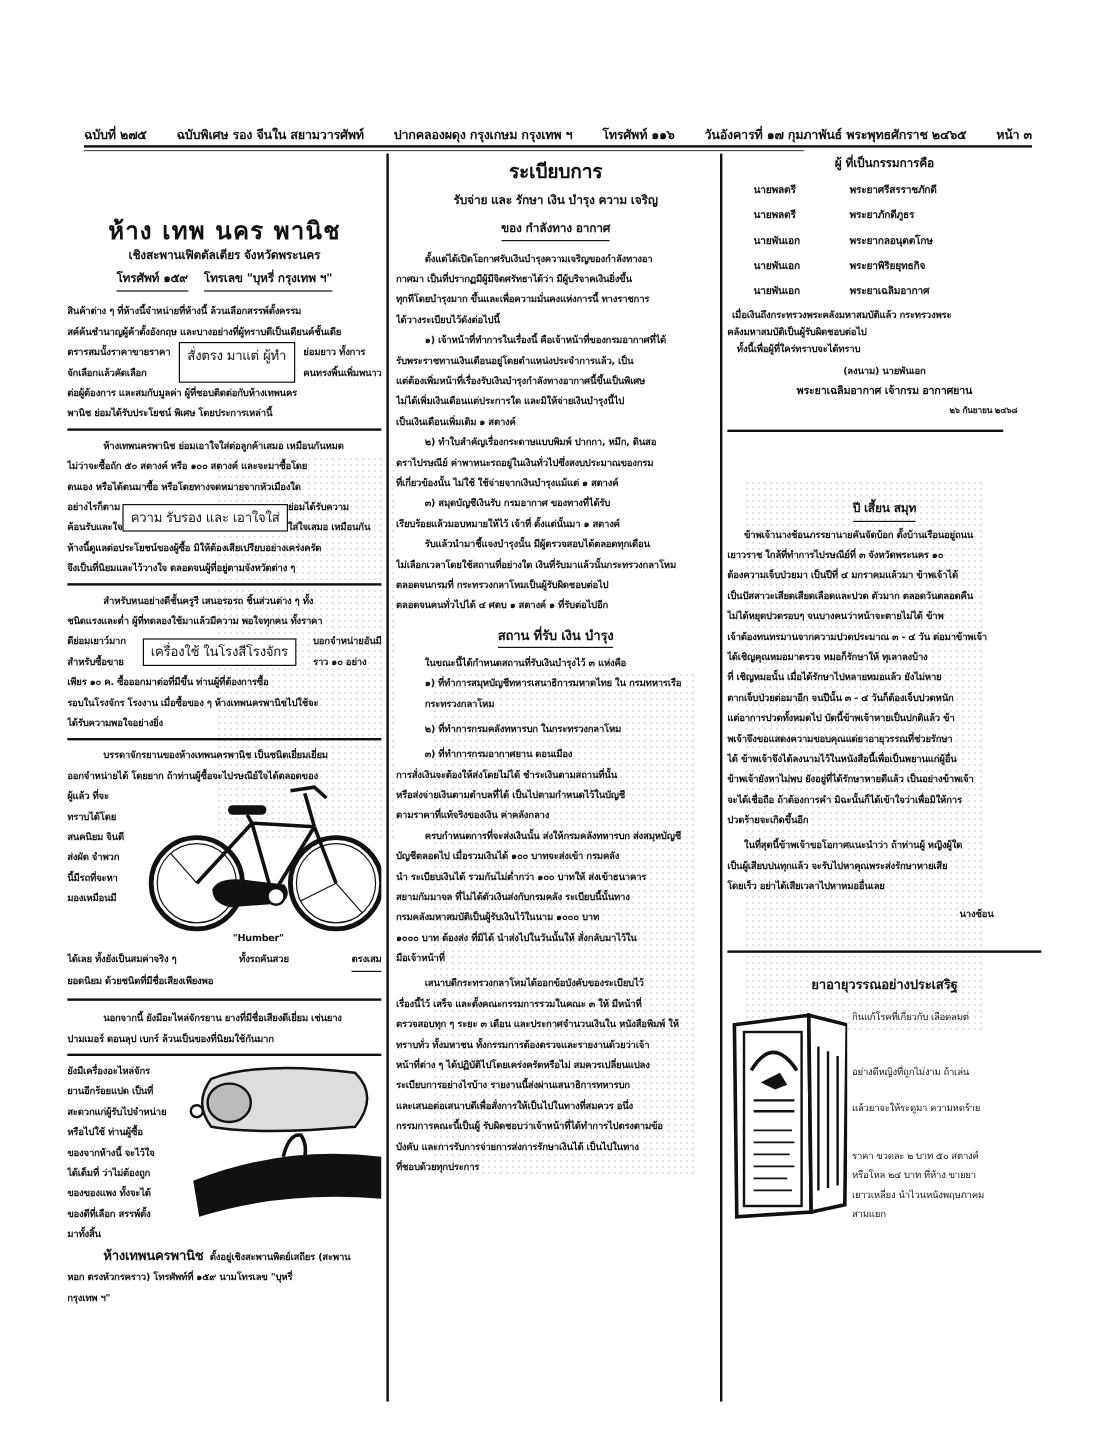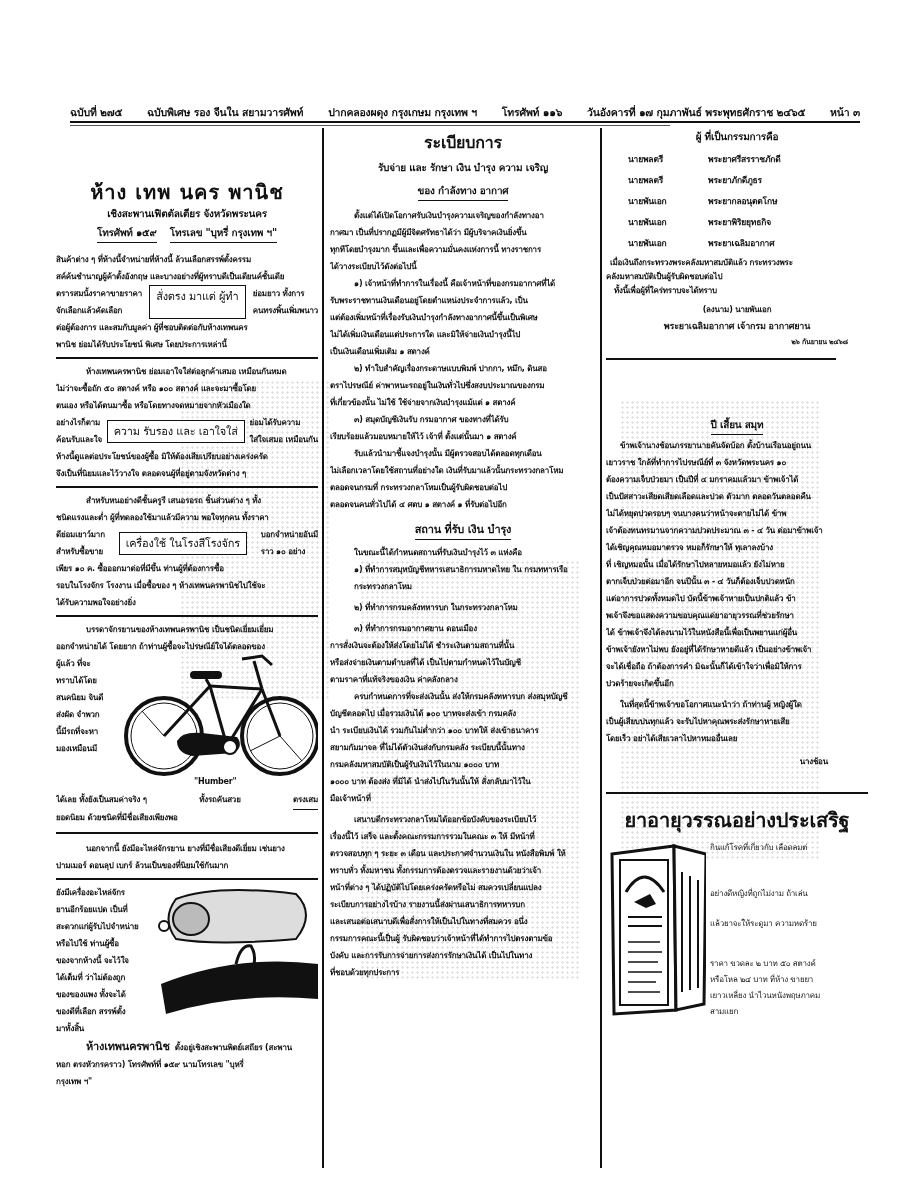--- a/index.html
+++ b/index.html
@@ -77,7 +77,7 @@
     <p style="padding-left:30px;">ห้างเทพนครพานิช ย่อมเอาใจใส่ต่อลูกค้าเสมอ เหมือนกันหมด</p>
     <p>ไม่ว่าจะซื้อถัก ๕๐ สตางค์ หรือ ๑๐๐ สตางค์ และจะมาซื้อโดย</p>
     <p>ตนเอง หรือได้ตนมาซื้อ หรือโดยทางจดหมายจากหัวเมืองใด</p>
-    <div style="display:flex; align-items:center; justify-content:space-between;">
+    <div style="display:flex; align-items:center; ">
       <div>
           <p>อย่างไรก็ตาม</p>
           <p>ค้อนรับและใจ</p>

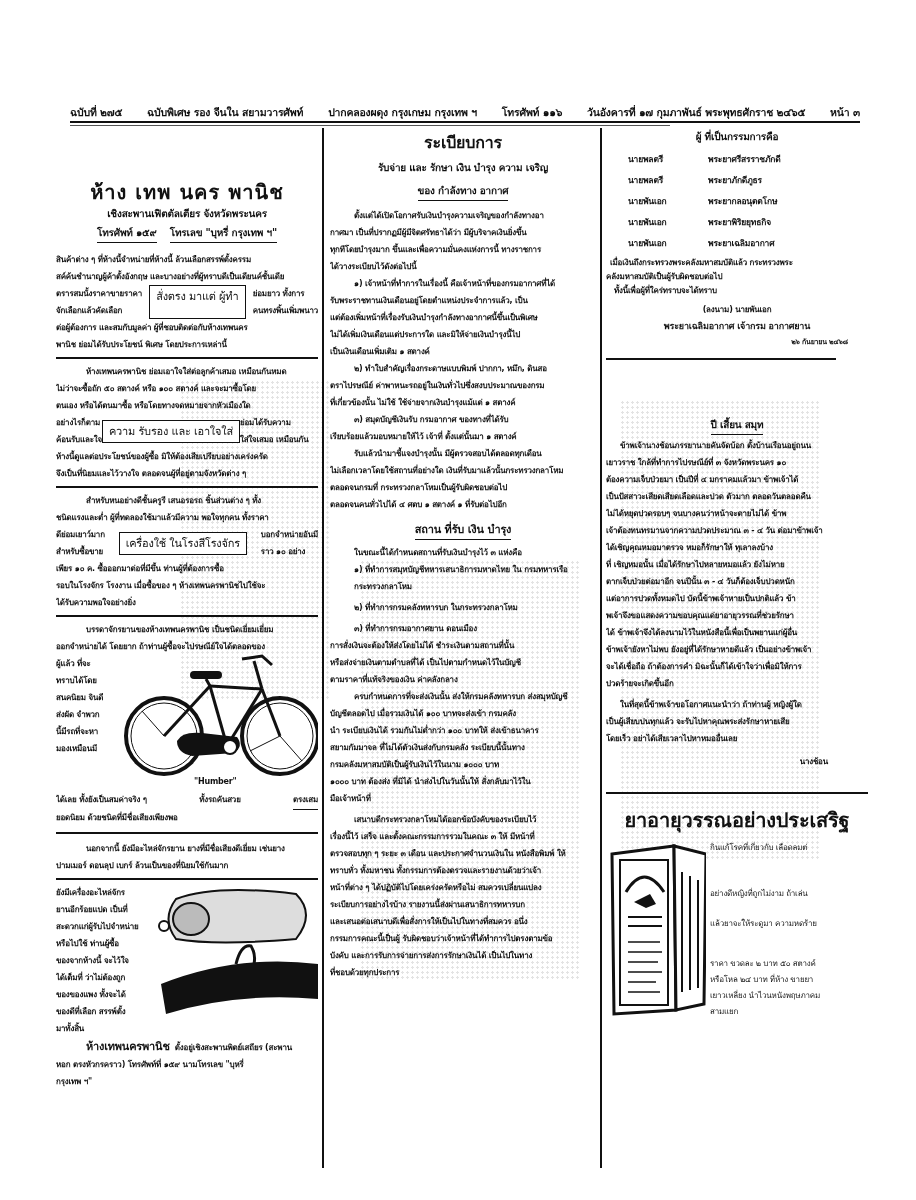--- a/index.html
+++ b/index.html
@@ -310,7 +310,7 @@
   <div class="hrule" style="margin-top:22px;"></div>
 
   <div style="position:relative; margin-top:18px; height:230px;">
-    <div style="font-size:20px; font-weight:bold; text-align:center;">ยาอายุวรรณอย่างประเสริฐ</div>
+    <div style="font-size:11px; font-weight:bold; text-align:center;">ยาอายุวรรณอย่างประเสริฐ</div>
     <div style="position:absolute; left:4px; top:30px; width:96px; height:175px;">
       <svg width="96" height="175" viewBox="0 0 96 175">
         <polygon points="2,12 64,4 66,168 4,172" fill="#fff" stroke="#111" stroke-width="3"></polygon>

